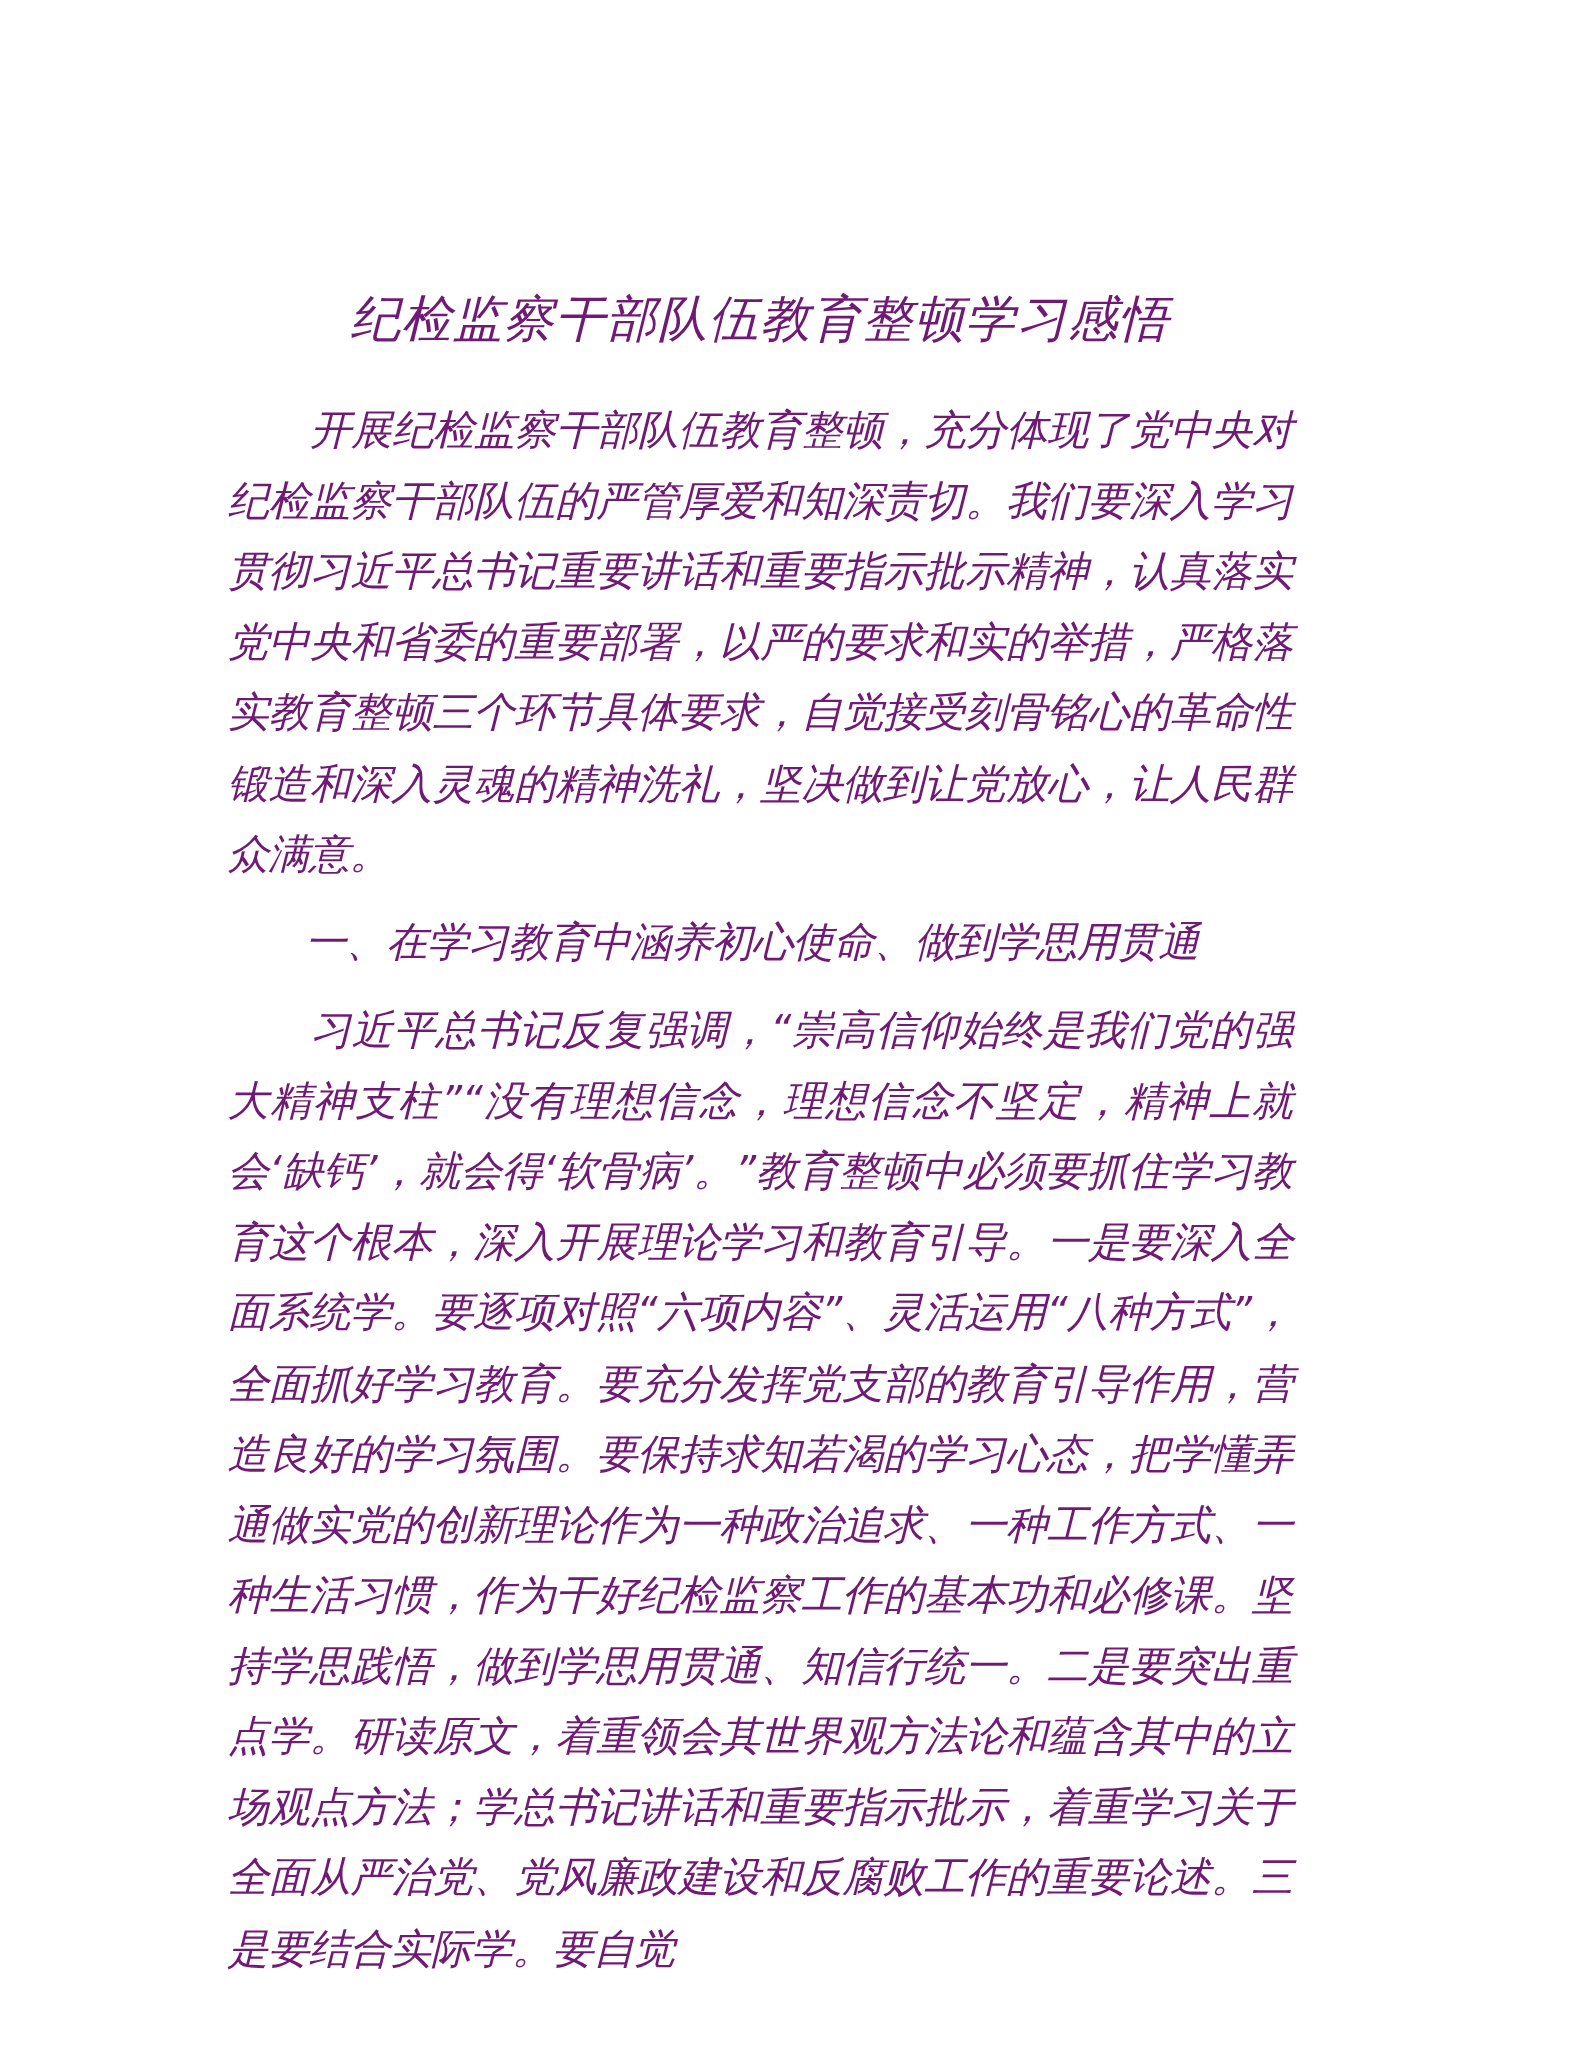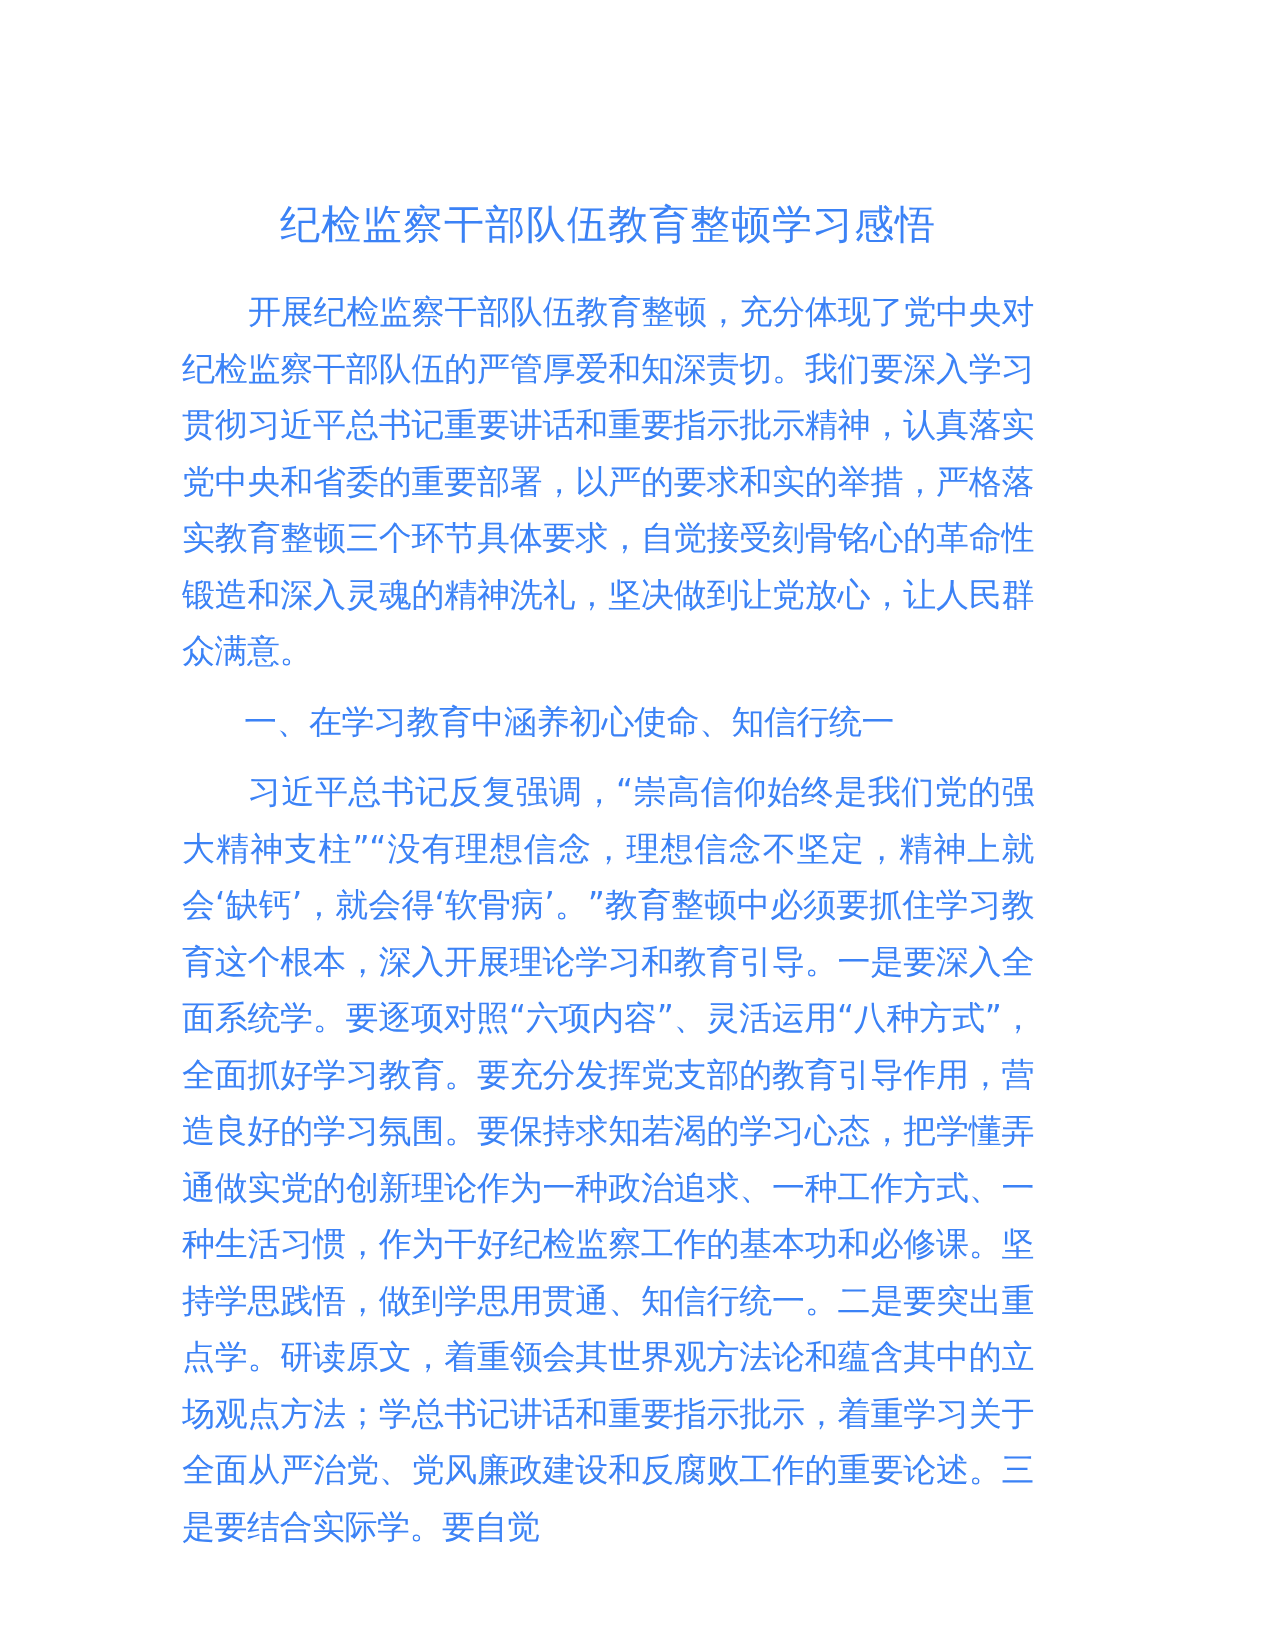--- a/index.html
+++ b/index.html
@@ -7,10 +7,11 @@
     .page {
       position: absolute;
       left: 178px;
-      top: 194px;
+      top: 226px;
       width: 860px;
-      color: #3b82f6;
+      color: #701a75;
       font-family: "DejaVu Sans", "Liberation Sans", sans-serif;
+      font-style: italic;
     }
     .title {
       text-align: center;

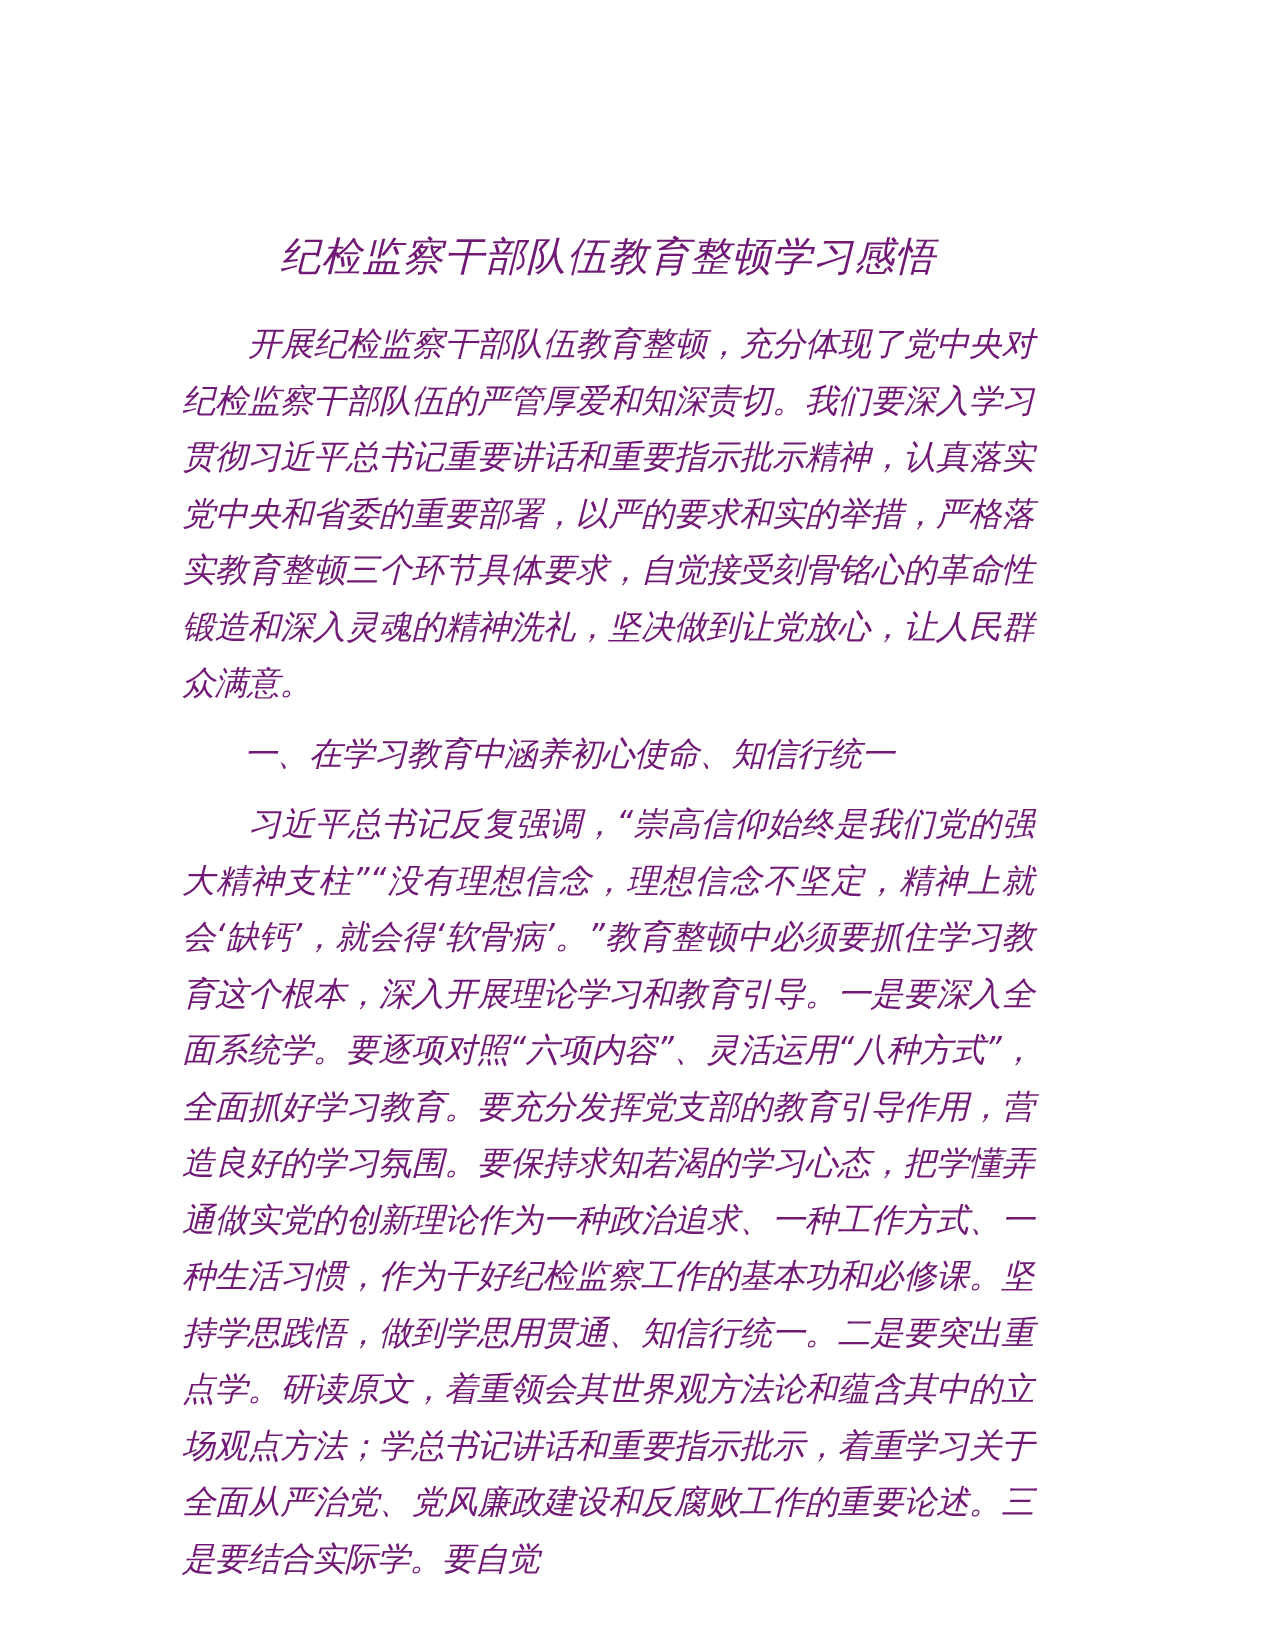--- a/index.html
+++ b/index.html
@@ -45,7 +45,7 @@
 <div class="page">
   <h1 class="title">纪检监察干部队伍教育整顿学习感悟</h1>
   <p class="para">开展纪检监察干部队伍教育整顿，充分体现了党中央对纪检监察干部队伍的严管厚爱和知深责切。我们要深入学习贯彻习近平总书记重要讲话和重要指示批示精神，认真落实党中央和省委的重要部署，以严的要求和实的举措，严格落实教育整顿三个环节具体要求，自觉接受刻骨铭心的革命性锻造和深入灵魂的精神洗礼，坚决做到让党放心，让人民群众满意。</p>
-  <p class="heading">一、在学习教育中涵养初心使命、知信行统一</p>
+  <p class="heading">一、在学习教育中涵养初心使命、做到学思用贯通</p>
   <p class="para">习近平总书记反复强调，“崇高信仰始终是我们党的强大精神支柱”“没有理想信念，理想信念不坚定，精神上就会‘缺钙’，就会得‘软骨病’。”教育整顿中必须要抓住学习教育这个根本，深入开展理论学习和教育引导。一是要深入全面系统学。要逐项对照“六项内容”、灵活运用“八种方式”，全面抓好学习教育。要充分发挥党支部的教育引导作用，营造良好的学习氛围。要保持求知若渴的学习心态，把学懂弄通做实党的创新理论作为一种政治追求、一种工作方式、一种生活习惯，作为干好纪检监察工作的基本功和必修课。坚持学思践悟，做到学思用贯通、知信行统一。二是要突出重点学。研读原文，着重领会其世界观方法论和蕴含其中的立场观点方法；学总书记讲话和重要指示批示，着重学习关于全面从严治党、党风廉政建设和反腐败工作的重要论述。三是要结合实际学。要自觉</p>
 </div>
 

